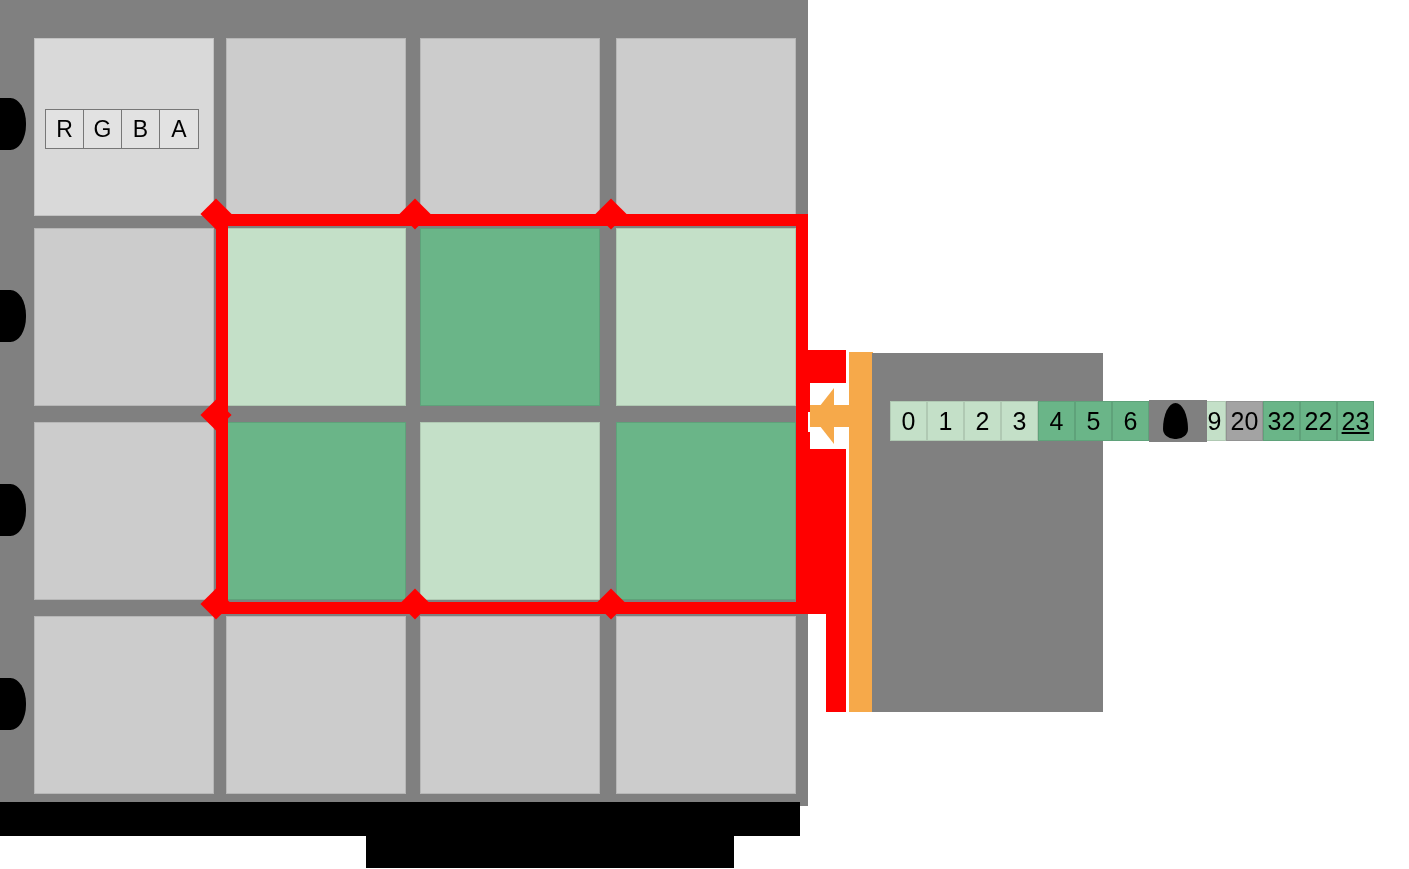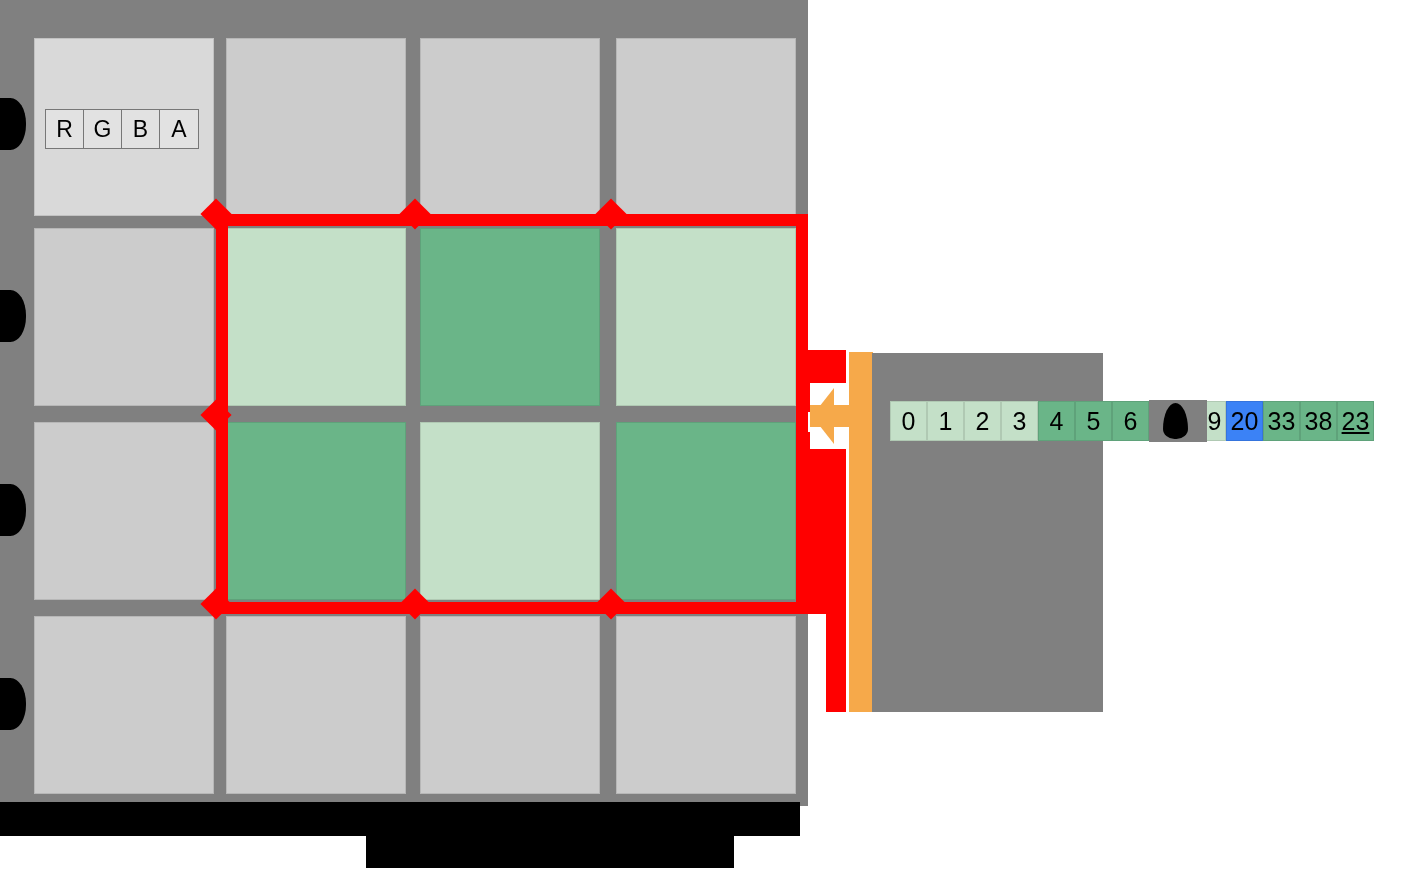--- a/index.html
+++ b/index.html
@@ -258,7 +258,7 @@
     </div>
 
     <div class="arr-cell" style="background:#c4e0c8;">19</div>
-    <div class="arr-cell" style="background:#3b82f6;text-align:center;">20</div>
+    <div class="arr-cell" style="background:#a3a3a3;text-align:center;">20</div>
     <div class="arr-cell" style="background:#6ab588;">33</div>
     <div class="arr-cell" style="background:#6ab588;">38</div>
     <div class="arr-cell" style="background:#6ab588;text-decoration:underline;">23</div>

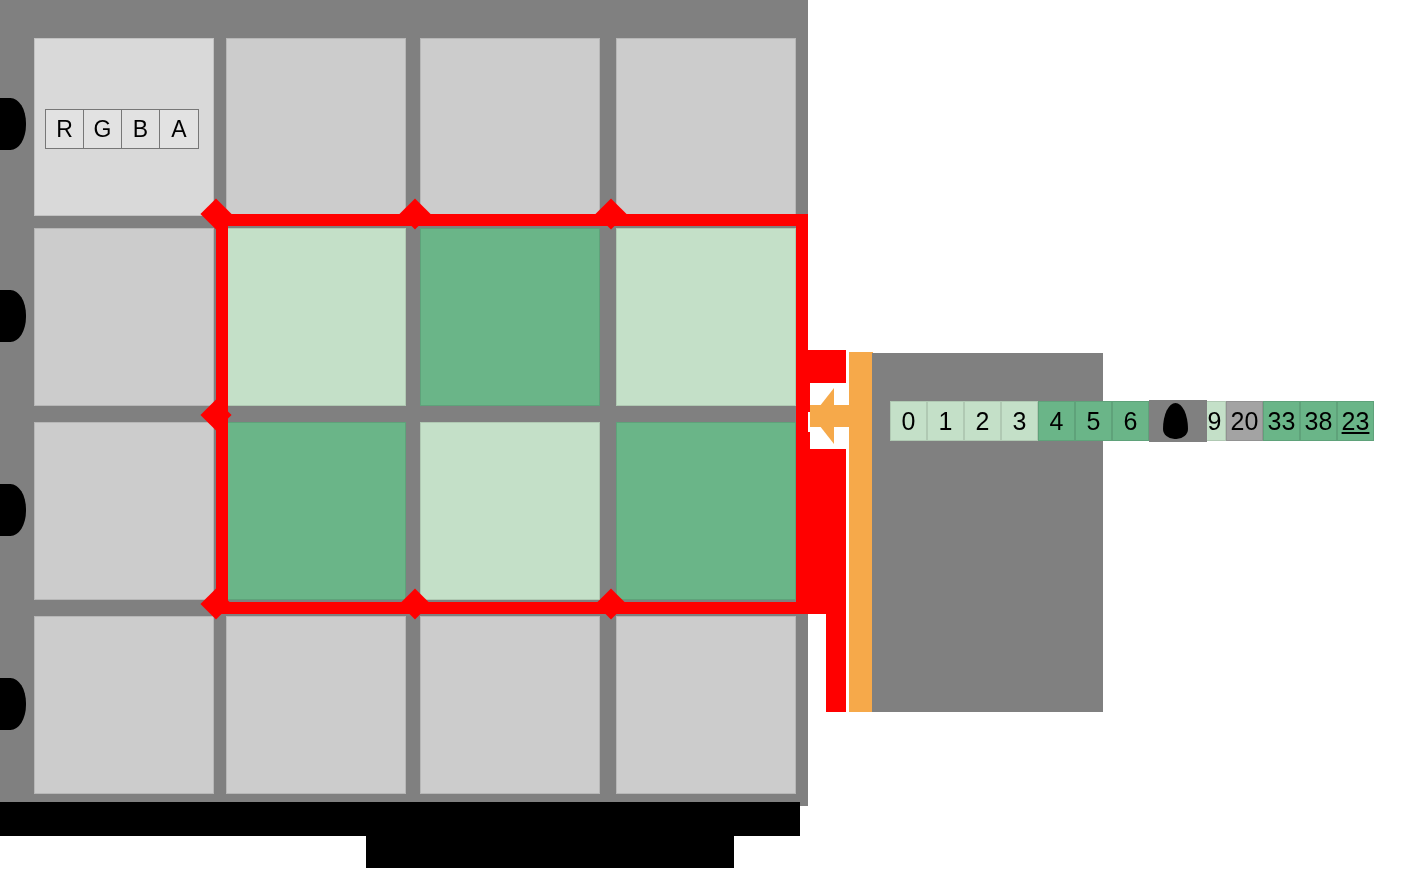--- a/index.html
+++ b/index.html
@@ -259,7 +259,7 @@
 
     <div class="arr-cell" style="background:#c4e0c8;">19</div>
     <div class="arr-cell" style="background:#a3a3a3;text-align:center;">20</div>
-    <div class="arr-cell" style="background:#6ab588;">33</div>
+    <div class="arr-cell" style="background:#6ab588;">32</div>
     <div class="arr-cell" style="background:#6ab588;">38</div>
     <div class="arr-cell" style="background:#6ab588;text-decoration:underline;">23</div>
   </div>

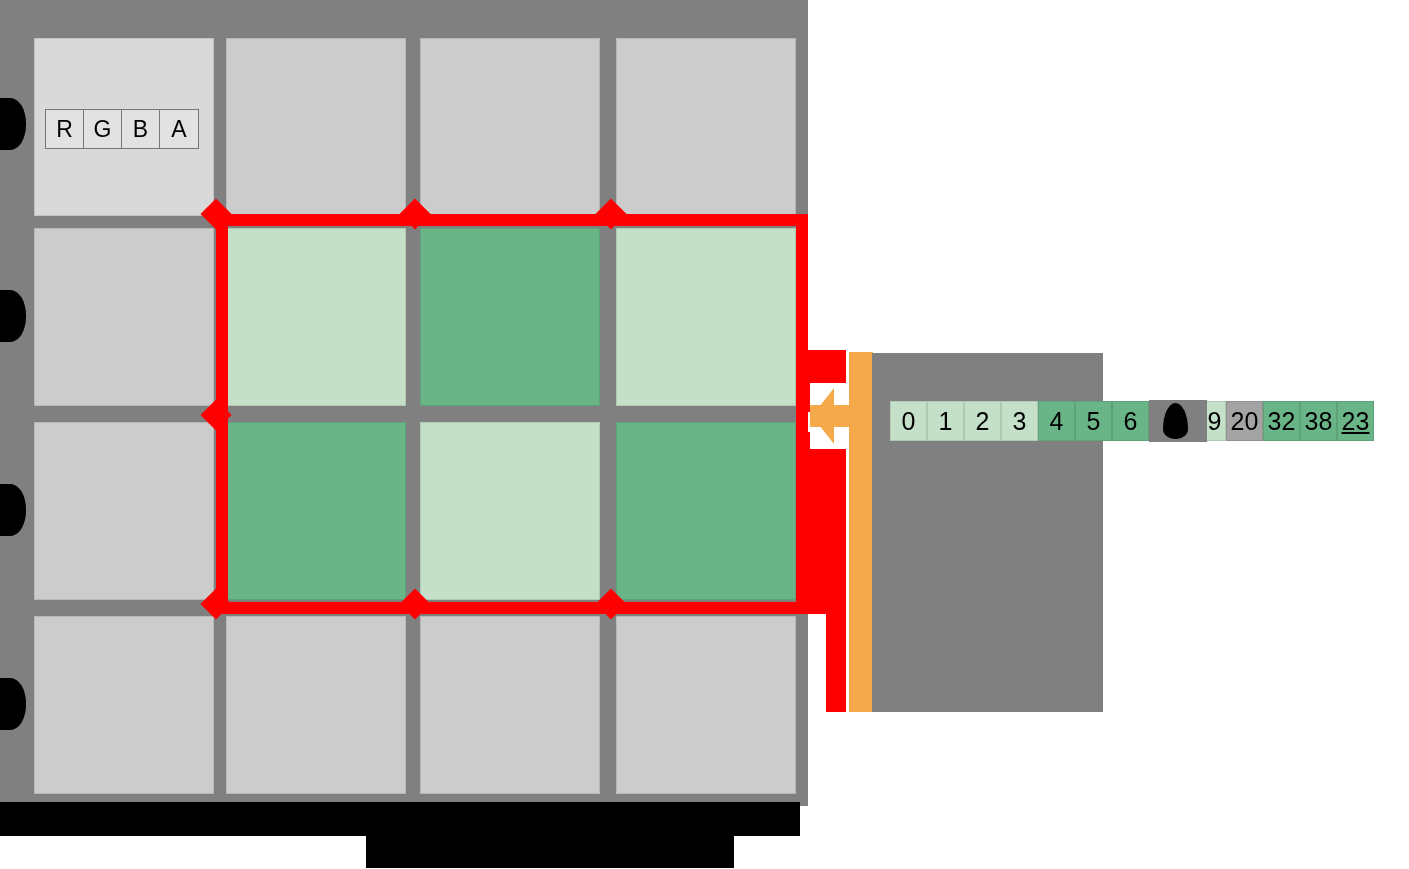--- a/index.html
+++ b/index.html
@@ -260,7 +260,7 @@
     <div class="arr-cell" style="background:#c4e0c8;">19</div>
     <div class="arr-cell" style="background:#a3a3a3;text-align:center;">20</div>
     <div class="arr-cell" style="background:#6ab588;">32</div>
-    <div class="arr-cell" style="background:#6ab588;">38</div>
+    <div class="arr-cell" style="background:#6ab588;">22</div>
     <div class="arr-cell" style="background:#6ab588;text-decoration:underline;">23</div>
   </div>
 

